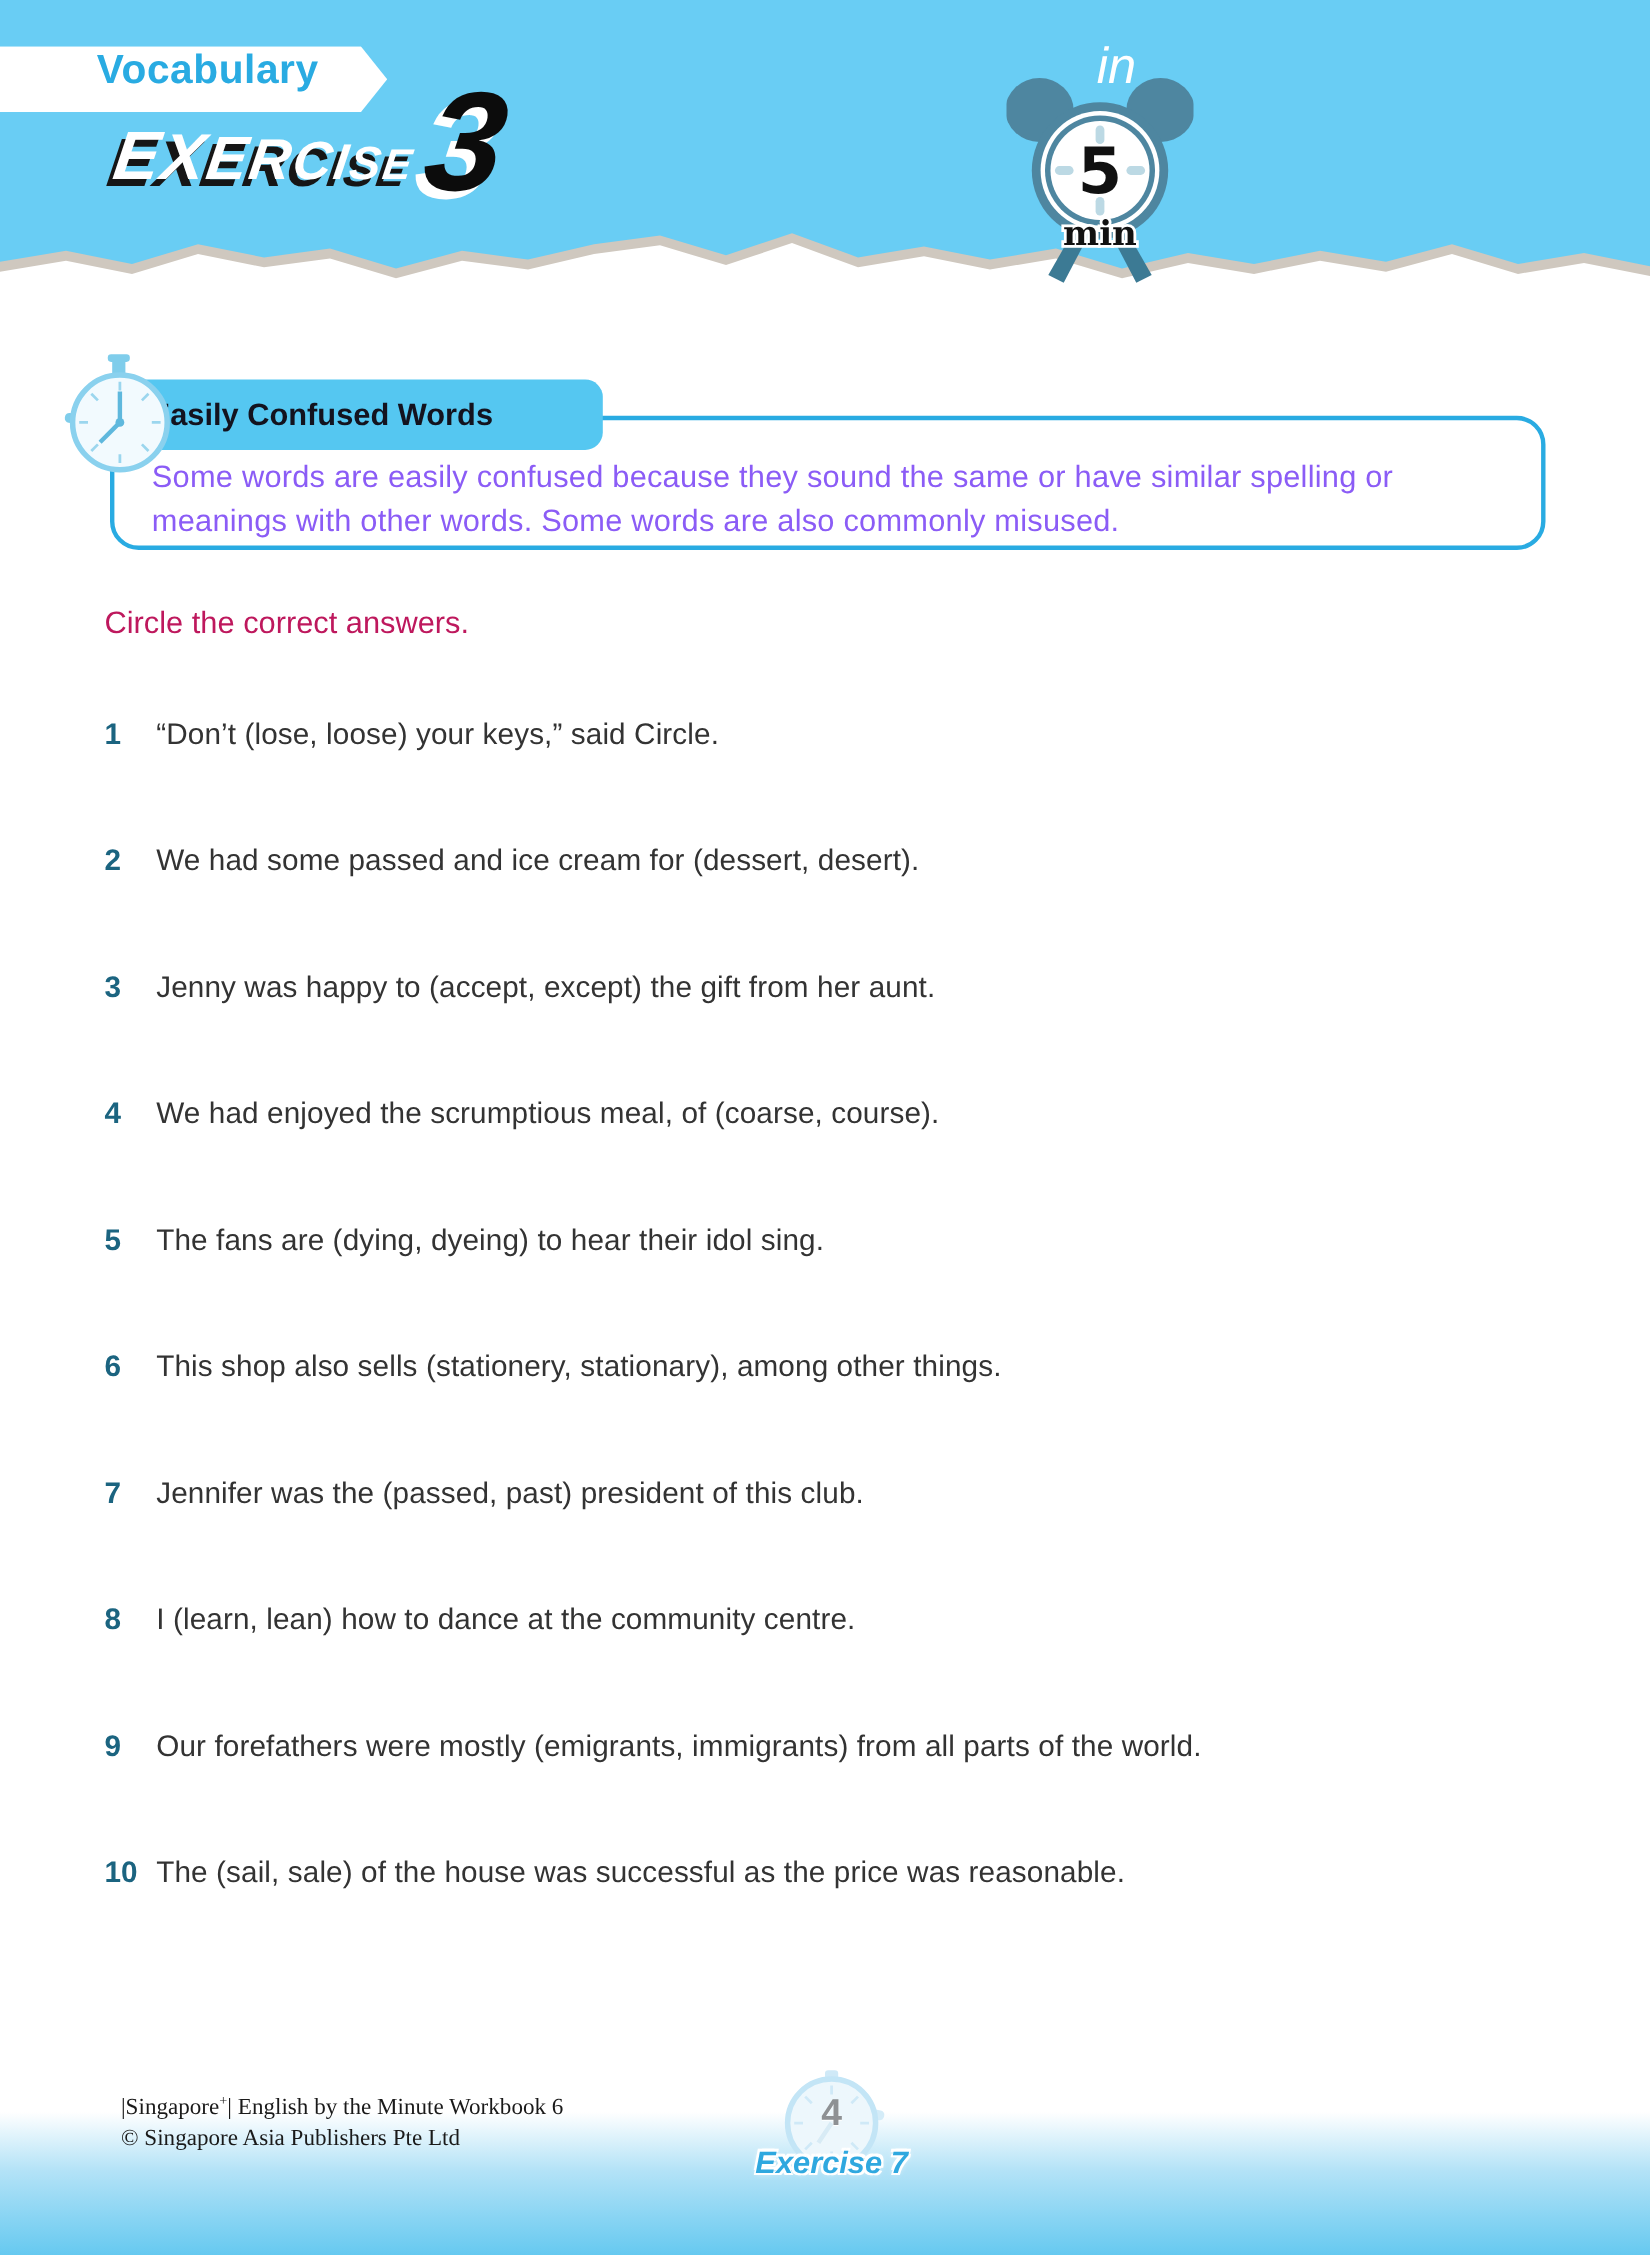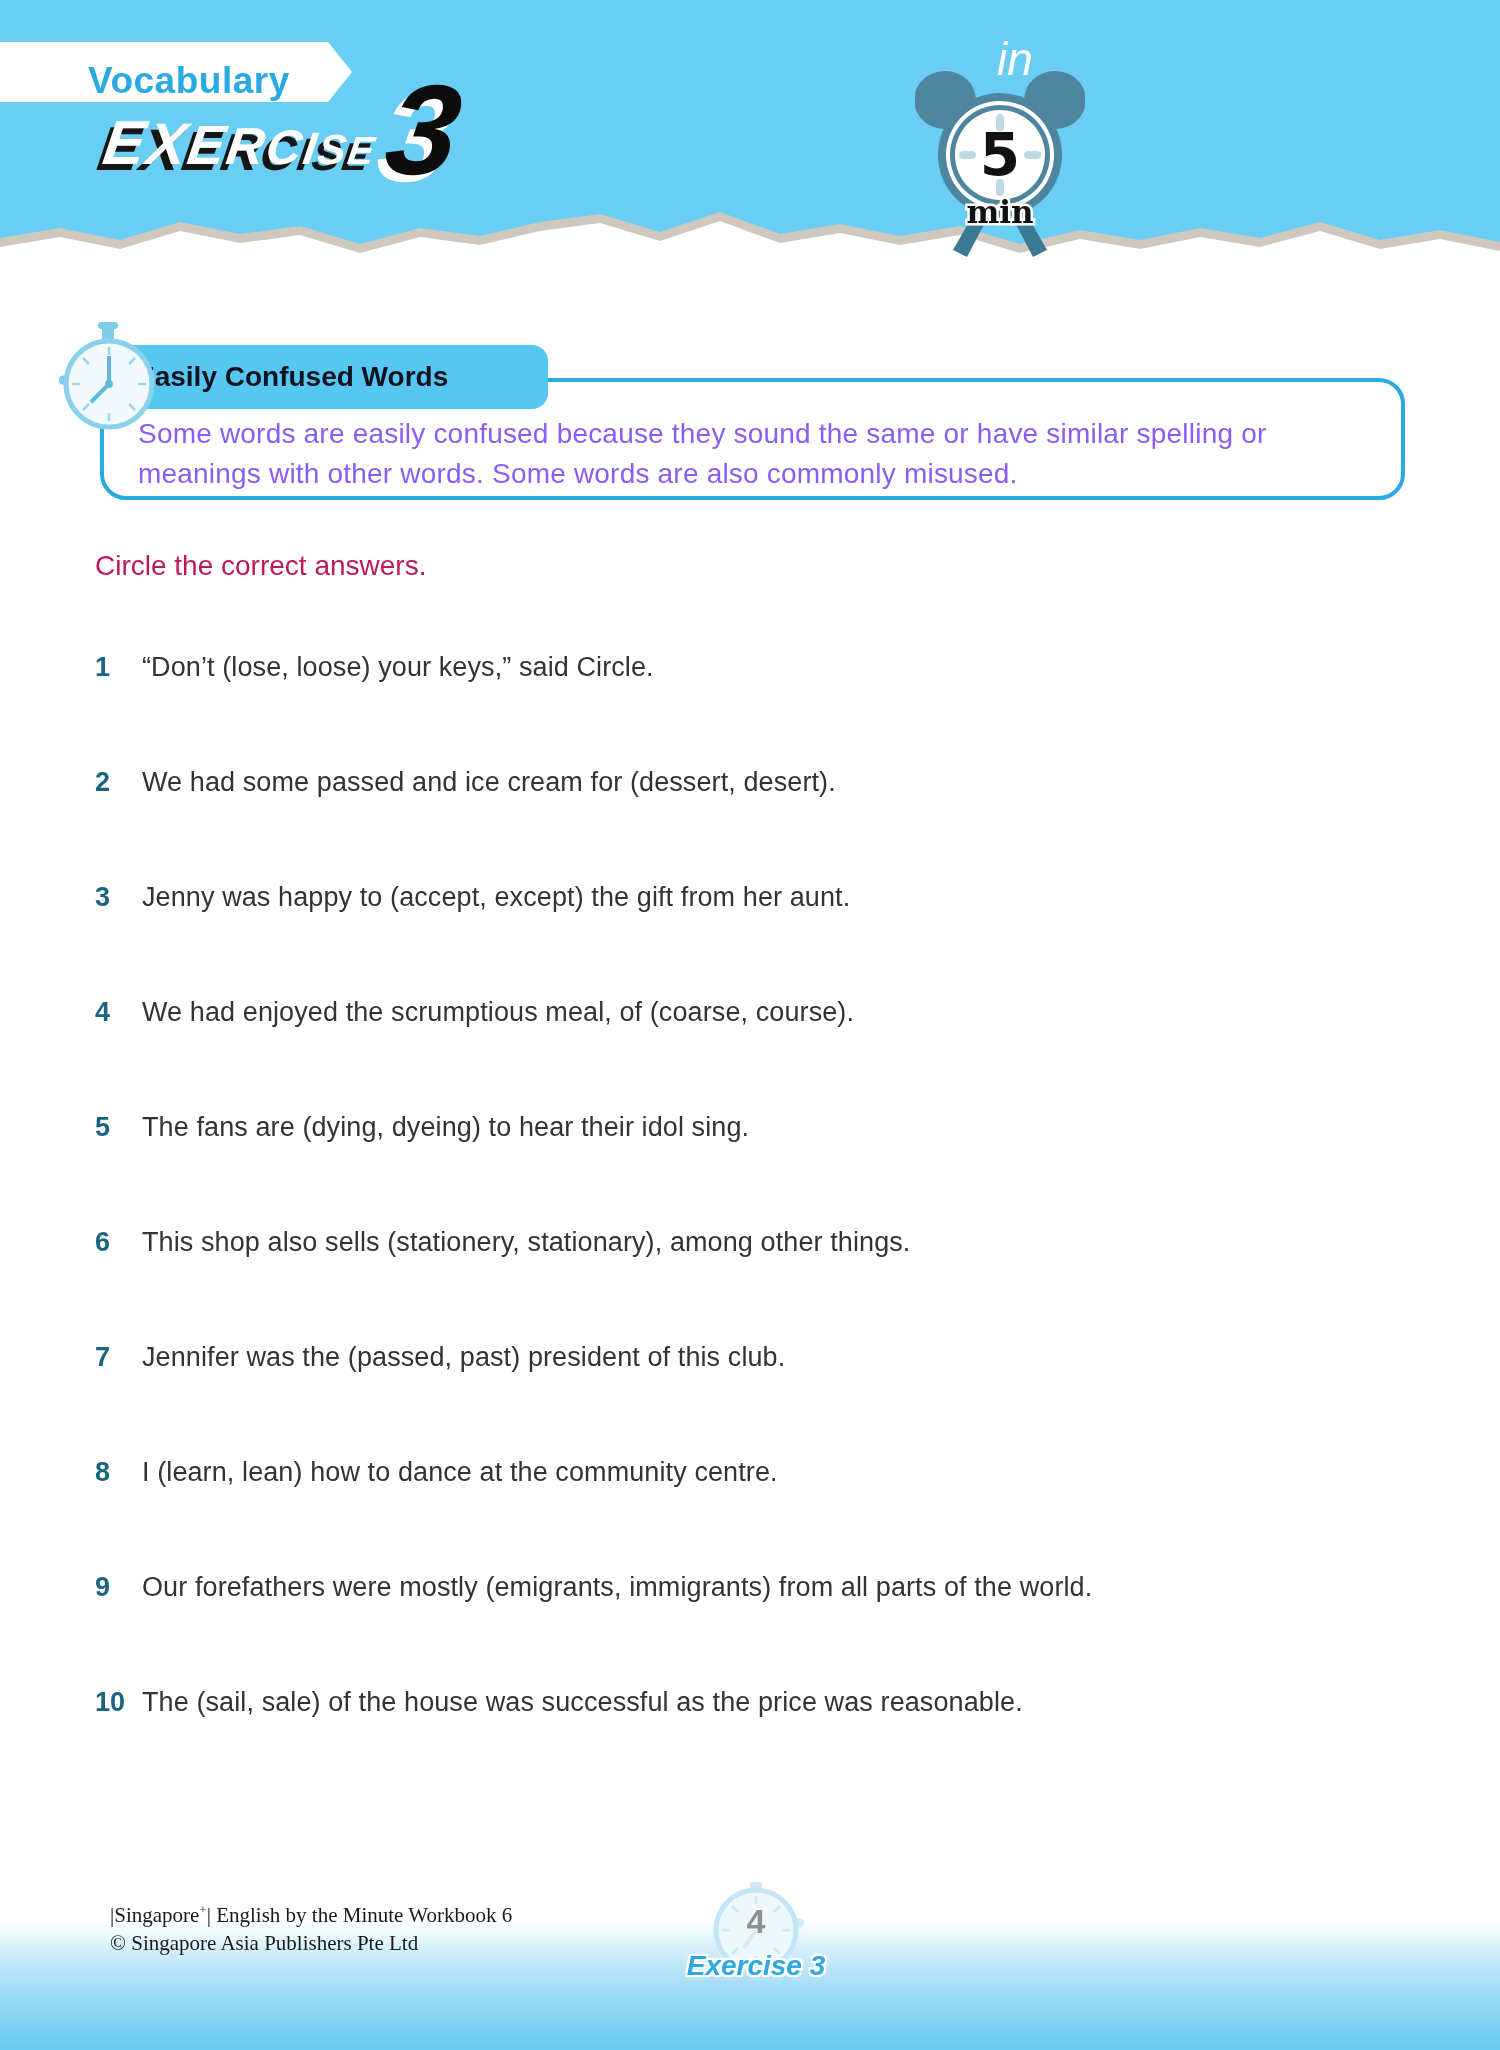--- a/index.html
+++ b/index.html
@@ -11,7 +11,7 @@
   .torn-svg { position:absolute; left:0; top:200px; width:1500px; height:80px; z-index:2; }
 
   .banner { position:absolute; left:0; top:42px; width:352px; height:60px; background:#ffffff;
-            display:flex; align-items:flex-end; z-index:3;
+            display:flex; align-items:flex-start; z-index:3;
             clip-path:polygon(0 0, calc(100% - 24px) 0, 100% 50%, calc(100% - 24px) 100%, 0 100%); }
   .banner span { padding-left:88px; font-size:37px; font-weight:bold; color:#29ABE2; letter-spacing:0.5px; }
 

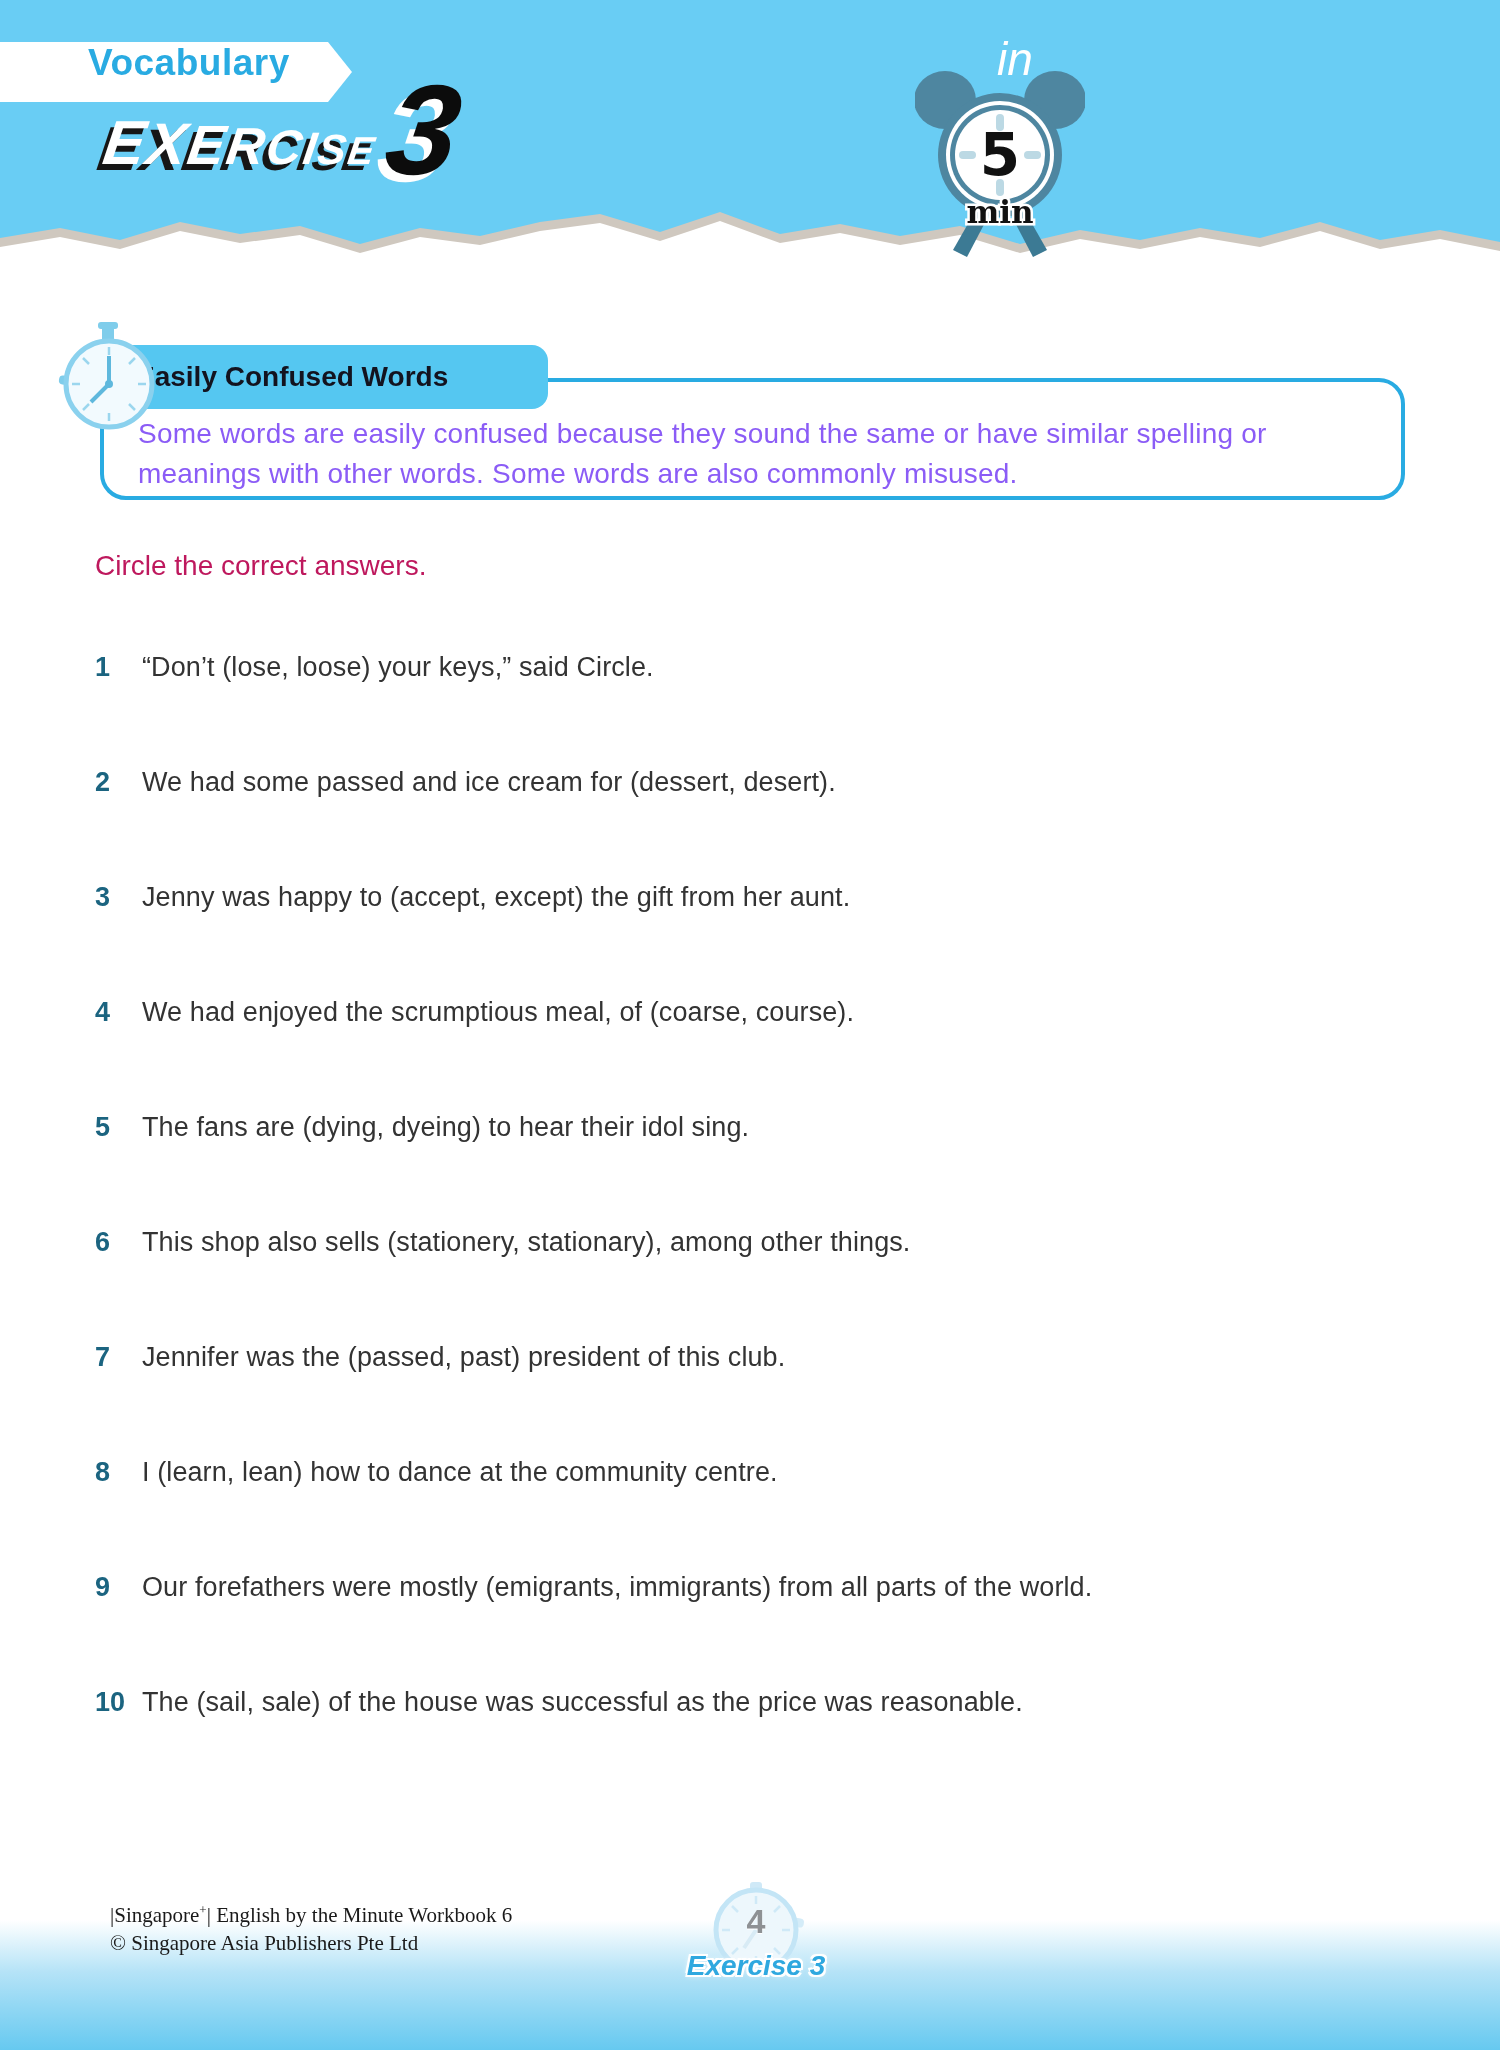--- a/index.html
+++ b/index.html
@@ -195,6 +195,6 @@
   <line x1="50" y1="52" x2="38" y2="70" stroke="#D8EBF5" stroke-width="4"></line>
 </svg>
 <div class="page-number">4</div>
-<div class="page-label">Exercise 3</div>
+<div class="page-label">Exercise 7</div>
 
 </body></html>

